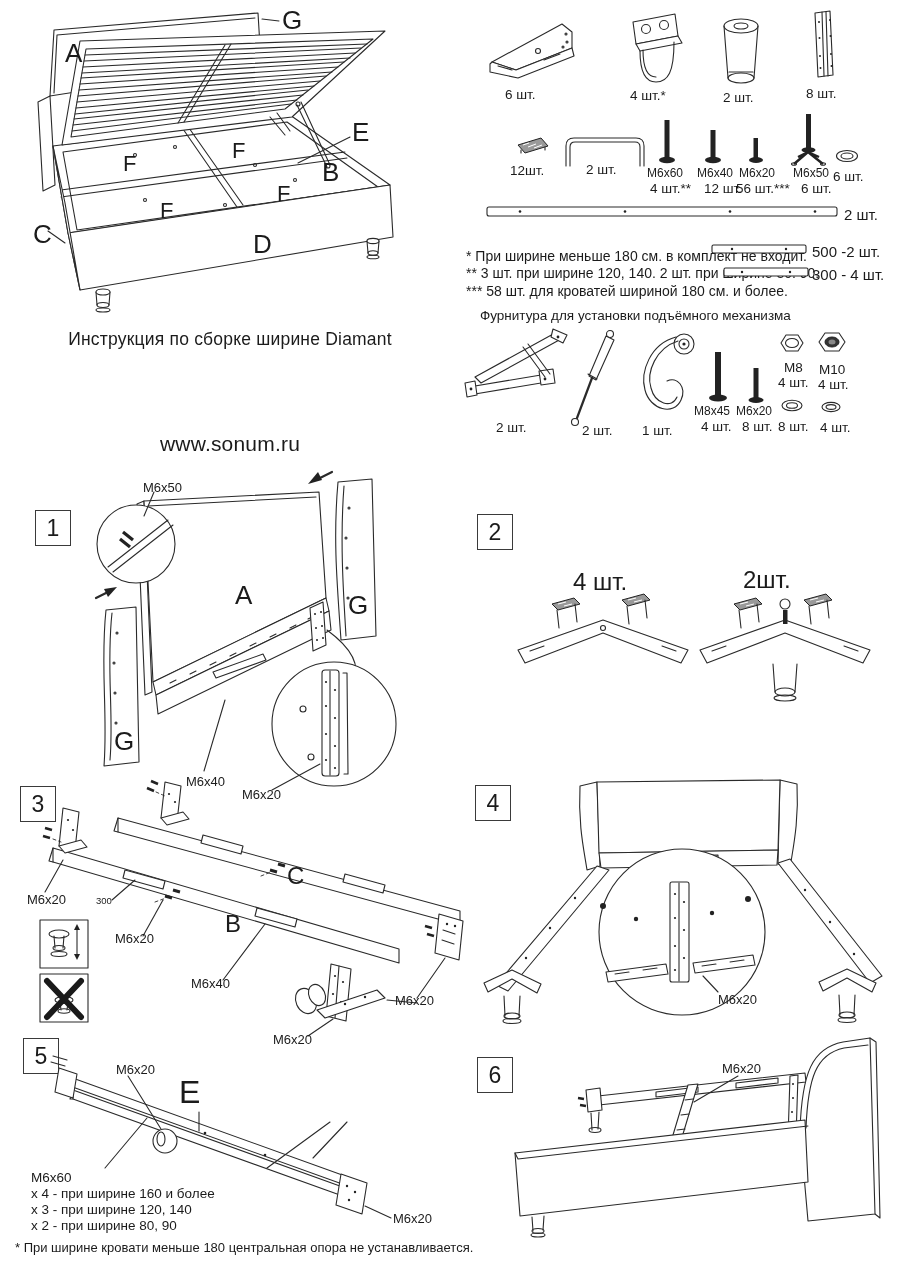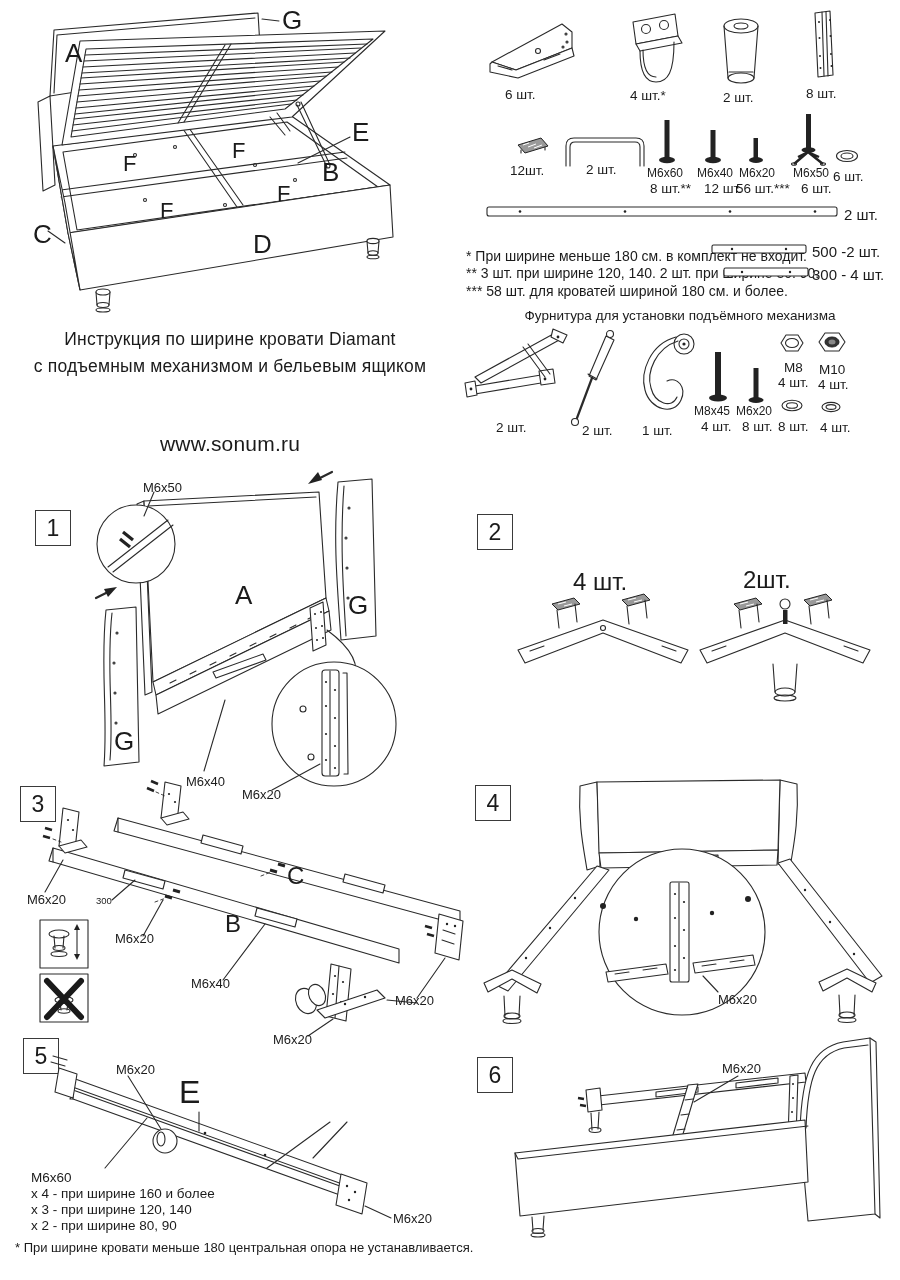--- a/index.html
+++ b/index.html
@@ -149,7 +149,7 @@
         <ellipse cx="9" cy="42" rx="8" ry="3.2" fill="#222"></ellipse>
     </svg>
     <div class="lbl" style="left:187px;top:166px">M6x60</div>
-    <div class="qty" style="left:190px;top:181px">8 шт.**</div>
+    <div class="qty" style="left:190px;top:181px">4 шт.**</div>
 
     <svg width="18" height="38" viewBox="0 0 18 38" style="left:244px;top:128px">
       <rect x="6.5" y="2" width="5" height="28" fill="#222"></rect>

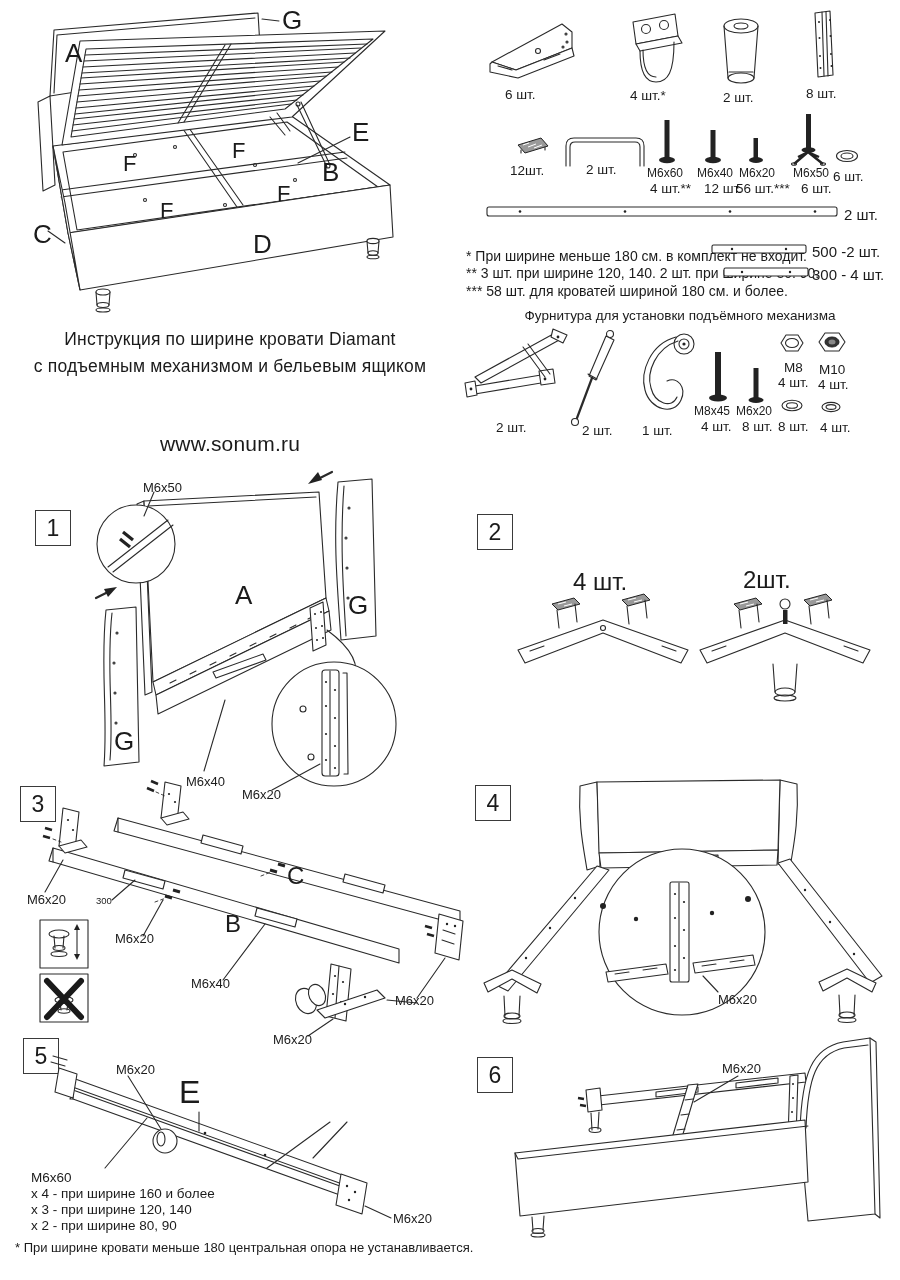--- a/index.html
+++ b/index.html
@@ -18,7 +18,7 @@
   .big{position:absolute;font-size:26px}
   .stepnum{position:absolute;width:36px;height:36px;border:1.7px solid #3a3a3a;display:flex;align-items:center;justify-content:center;font-size:23px;background:#fff}
   .ttl{position:absolute;text-align:center;font-size:17.5px;line-height:1.55;letter-spacing:.2px}
-  .heading{position:absolute;text-align:center;font-size:13.5px}
+  .heading{position:absolute;font-size:13.5px}
   .bigqty{position:absolute;font-size:24px;white-space:nowrap}
   .list13{position:absolute;font-size:13px;line-height:1.3;white-space:nowrap}
 </style>

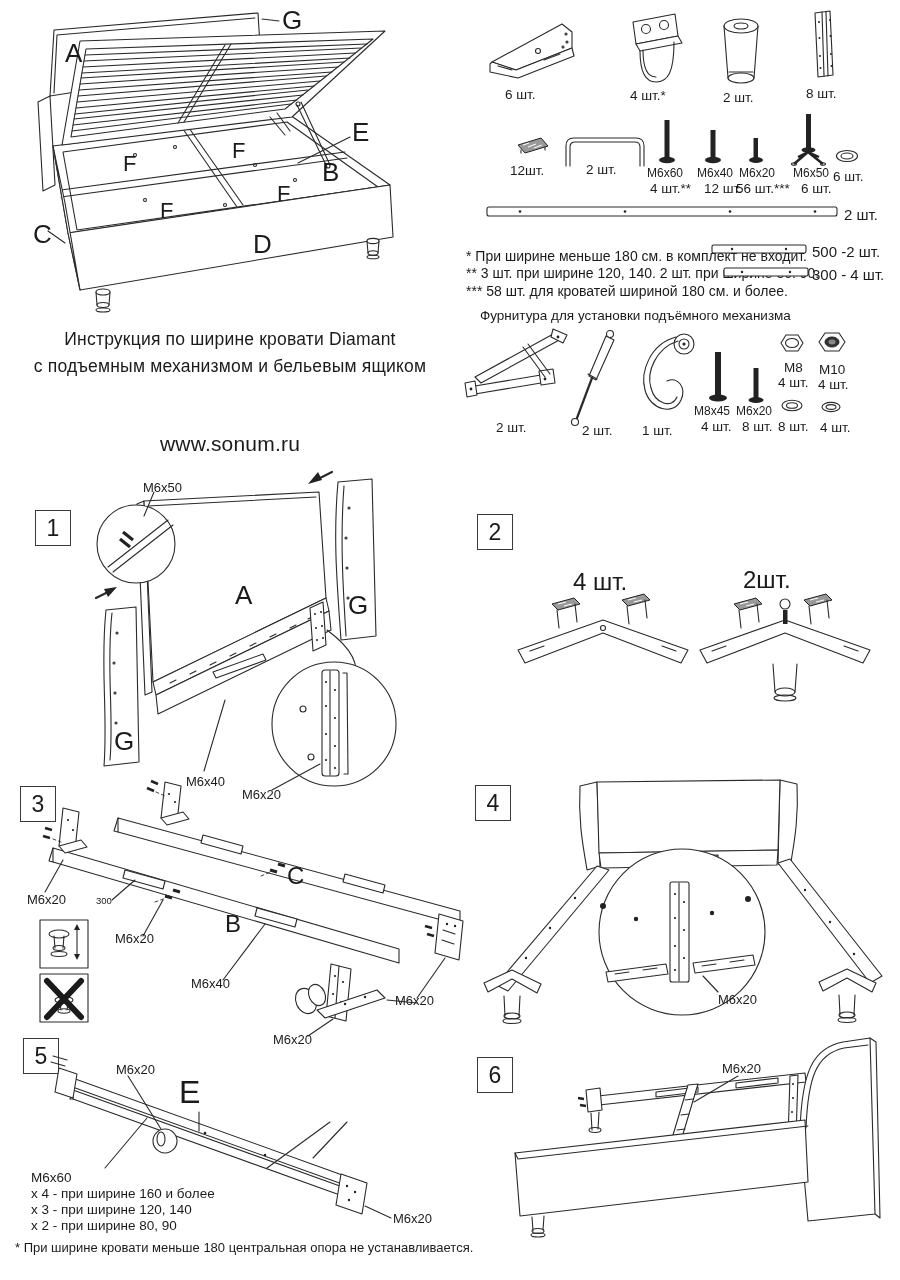--- a/index.html
+++ b/index.html
@@ -82,7 +82,7 @@
   </div>
 
   <div class="ttl" style="left:20px;top:326px;width:420px">
-    <div>Инструкция по ширине кровати Diamant</div>
+    <div>Инструкция по сборке ширине Diamant</div>
     <div>с подъемным механизмом и бельевым ящиком</div>
   </div>
   <div class="ttl" style="left:20px;top:428px;width:420px;font-size:21px">www.sonum.ru</div>

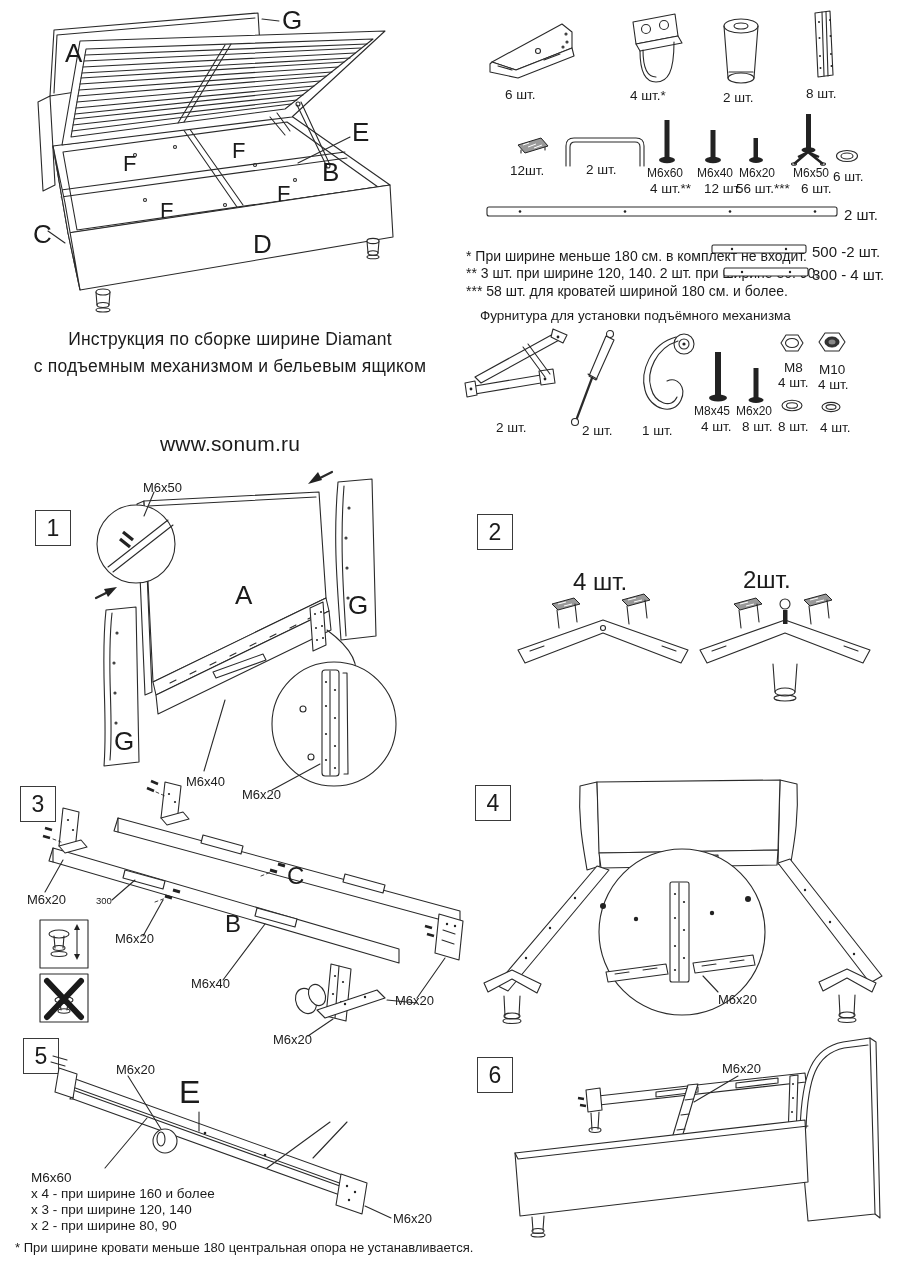--- a/index.html
+++ b/index.html
@@ -83,7 +83,6 @@
 
   <div class="ttl" style="left:20px;top:326px;width:420px">
     <div>Инструкция по сборке ширине Diamant</div>
-    <div>с подъемным механизмом и бельевым ящиком</div>
   </div>
   <div class="ttl" style="left:20px;top:428px;width:420px;font-size:21px">www.sonum.ru</div>
 

